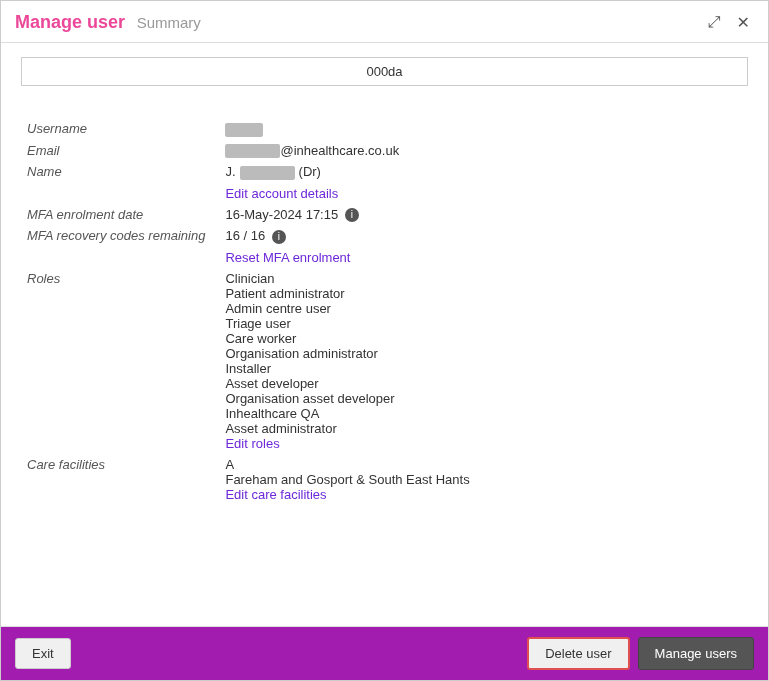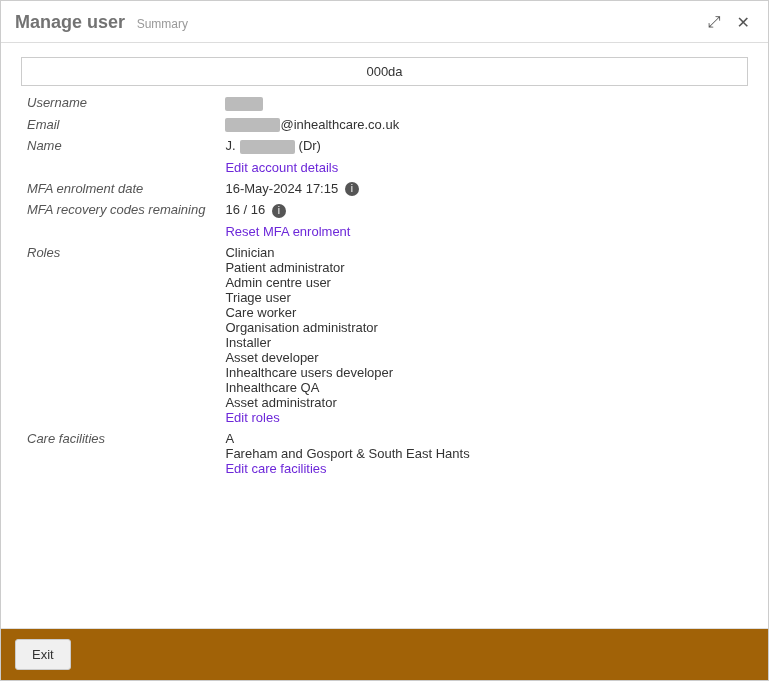--- a/index.html
+++ b/index.html
@@ -31,7 +31,7 @@
     .modal-title {
       font-size: 18px;
       font-weight: bold;
-      color: #737373;
+      color: #ec4899;
     }
     .modal-subtitle {
       font-size: 12px;

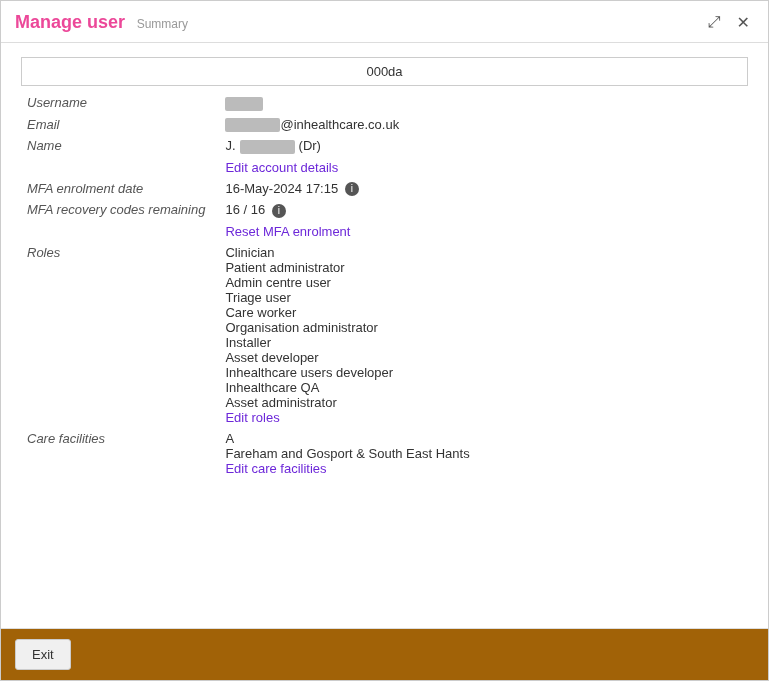--- a/index.html
+++ b/index.html
@@ -34,7 +34,7 @@
       color: #ec4899;
     }
     .modal-subtitle {
-      font-size: 12px;
+      font-size: 15px;
       font-weight: normal;
       color: #999;
       margin-left: 8px;

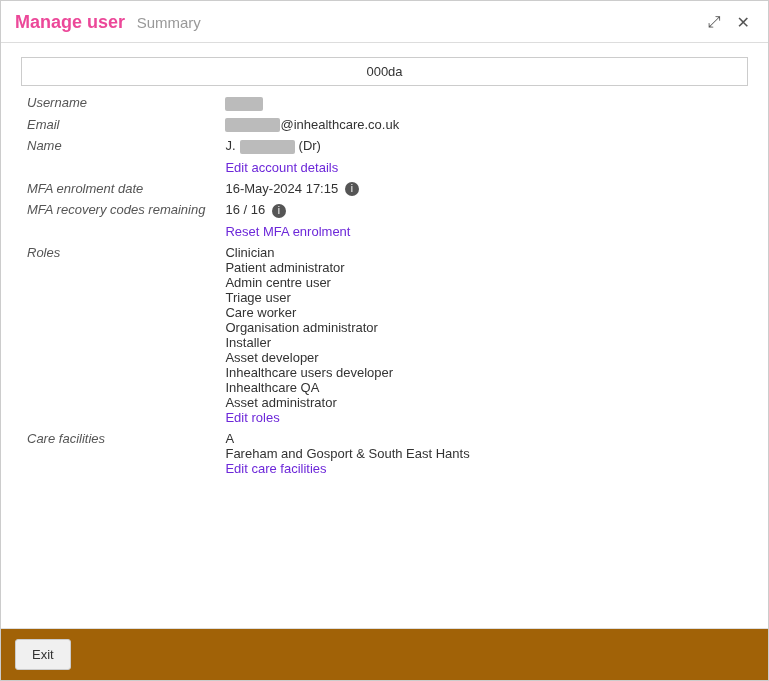--- a/index.html
+++ b/index.html
@@ -57,7 +57,7 @@
       border: 1px solid #ccc;
       text-align: center;
       padding: 6px 10px;
-      margin-bottom: 6px;
+      margin-bottom: 32px;
       font-size: 13px;
       color: #333;
     }

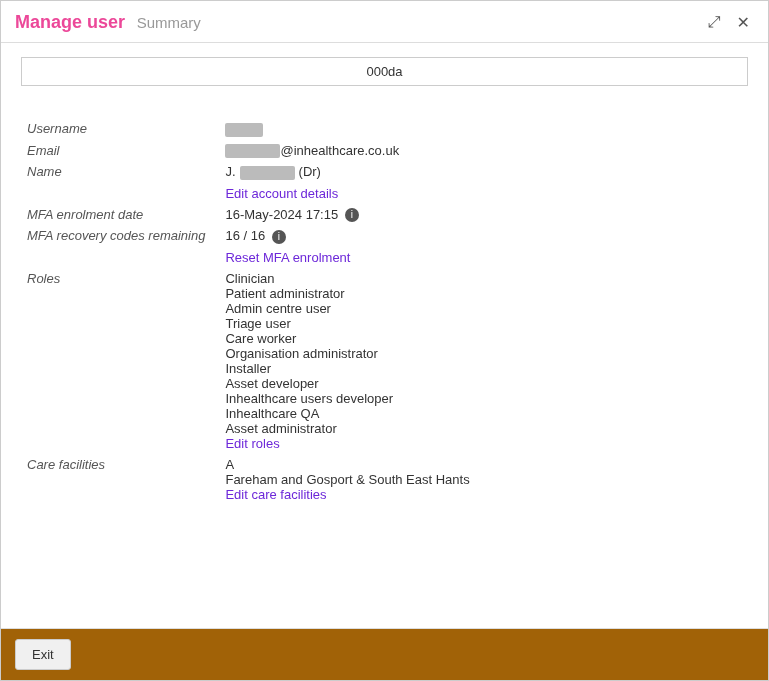--- a/index.html
+++ b/index.html
@@ -238,7 +238,7 @@
             <div>Organisation administrator</div>
             <div>Installer</div>
             <div>Asset developer</div>
-            <div>Inhealthcare users developer</div>
+            <div>Organisation asset developer</div>
             <div>Inhealthcare QA</div>
             <div>Asset administrator</div>
             <div>

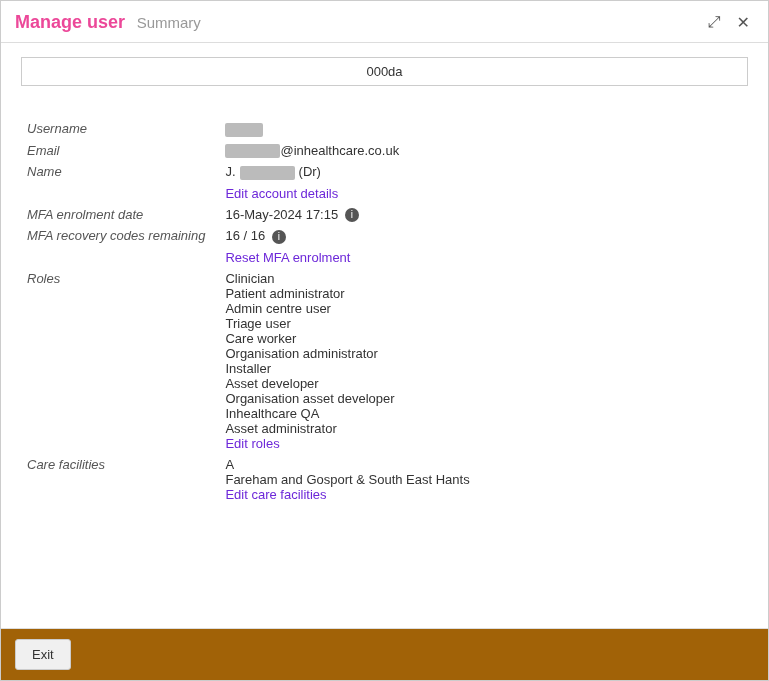--- a/index.html
+++ b/index.html
@@ -122,7 +122,7 @@
       justify-content: space-between;
       padding: 10px 14px;
       border-top: 1px solid #ddd;
-      background: #a16207;
+      background: #a21caf;
     }
     .footer-left {
       display: flex;

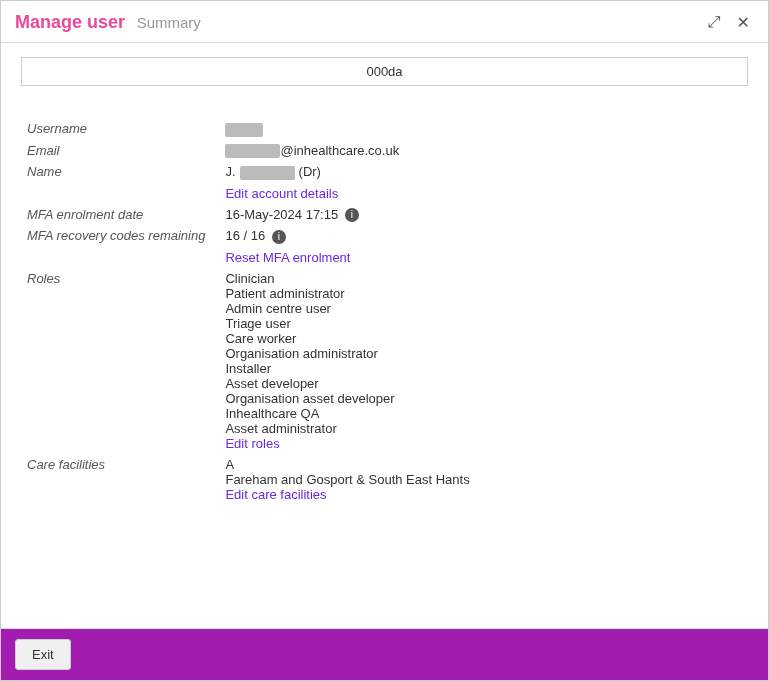--- a/index.html
+++ b/index.html
@@ -266,6 +266,10 @@
     <div class="footer-left">
       <button class="btn">Exit</button>
     </div>
+    <div class="footer-right">
+      <button class="btn btn-delete">Delete user</button>
+      <button class="btn btn-manage">Manage users</button>
+    </div>
   </div>
 </div>
 

